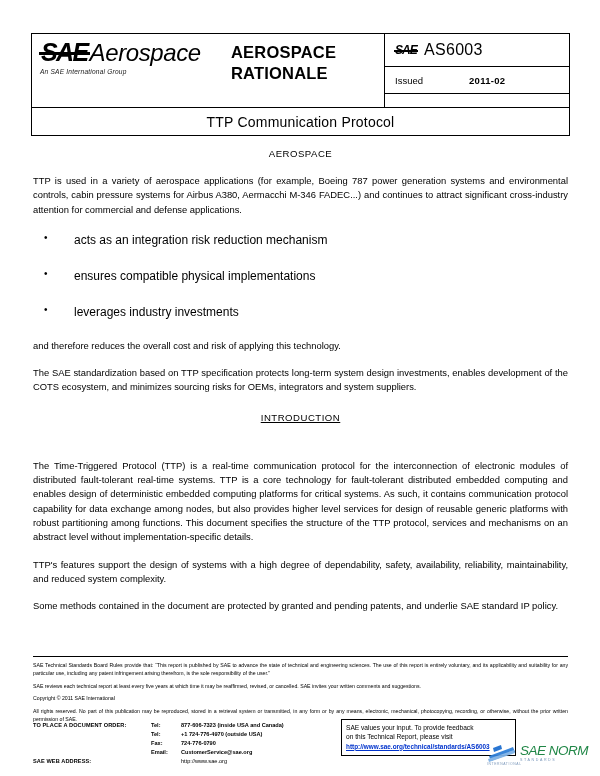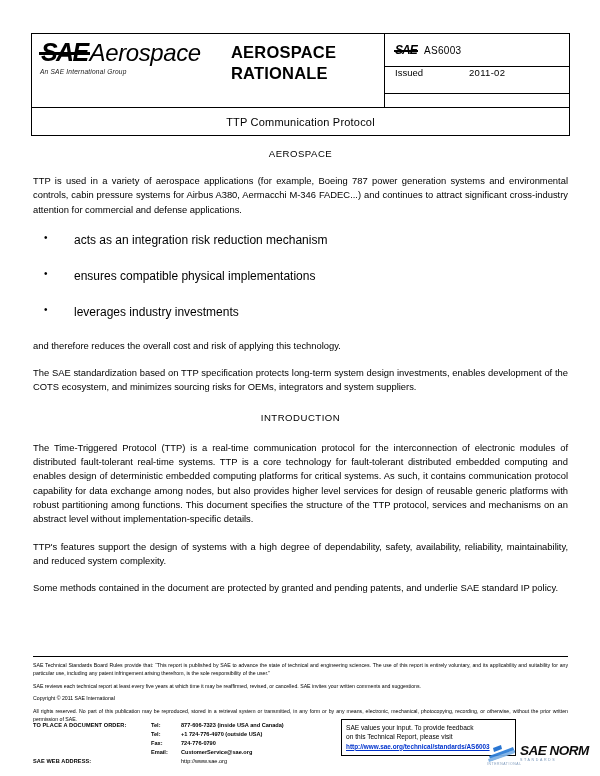--- a/index.html
+++ b/index.html
@@ -125,7 +125,7 @@
     background: #000;
   }
   .doc-number {
-    font-size: 10px;
+    font-size: 16px;
     letter-spacing: 0.3px;
   }
   .hdr-issued {

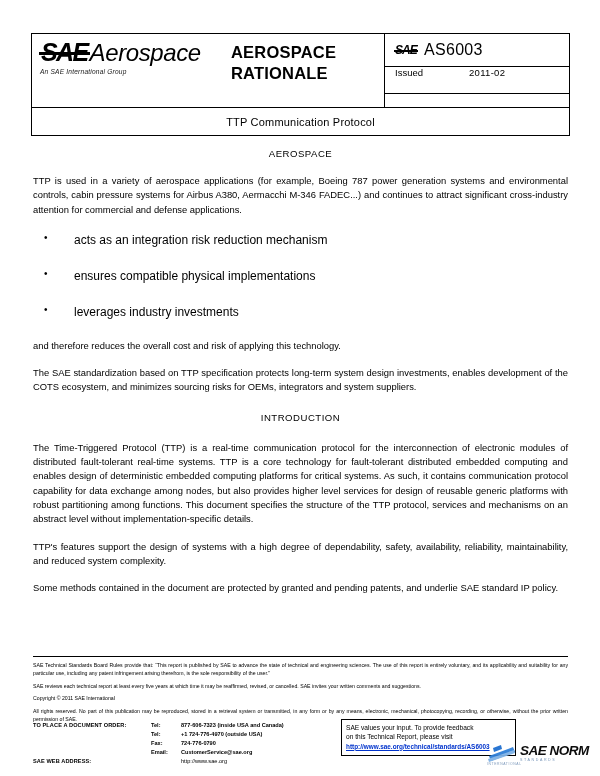--- a/index.html
+++ b/index.html
@@ -133,6 +133,7 @@
     box-sizing: border-box;
     border-bottom: 1.2px solid #000;
     display: flex;
+    align-items: center;
     padding-left: 10px;
     font-size: 9.5px;
   }

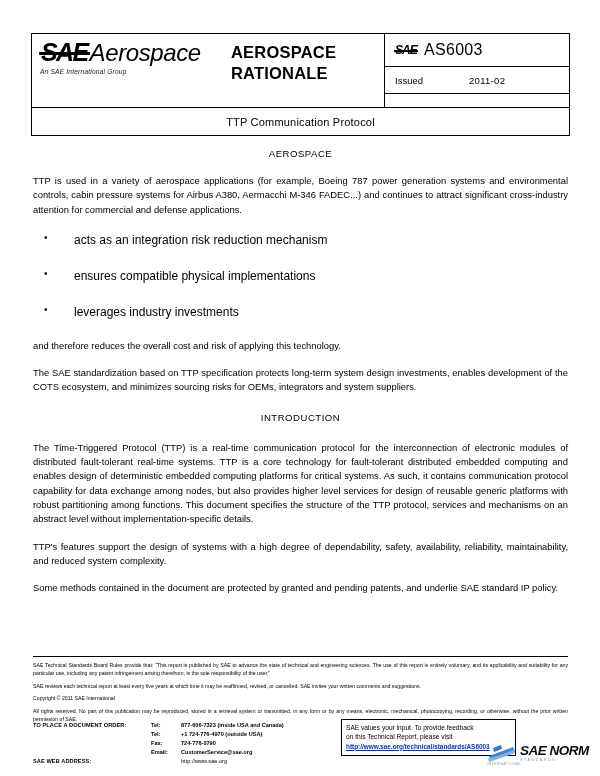--- a/index.html
+++ b/index.html
@@ -138,7 +138,7 @@
     font-size: 9.5px;
   }
   .issued-label { width: 74px; }
-  .issued-date { letter-spacing: 0.3px; }
+  .issued-date { letter-spacing: 0.3px; font-weight: bold; }
   .hdr-blank { flex: 1; }
 
   .header-row-title {

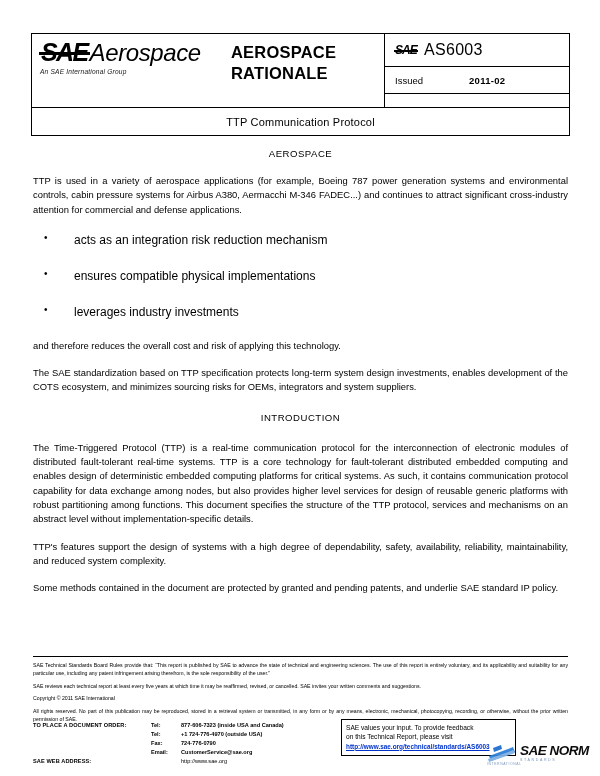--- a/index.html
+++ b/index.html
@@ -147,7 +147,7 @@
     display: flex;
     align-items: center;
     justify-content: center;
-    font-size: 11px;
+    font-size: 14px;
     letter-spacing: 0.2px;
   }
 

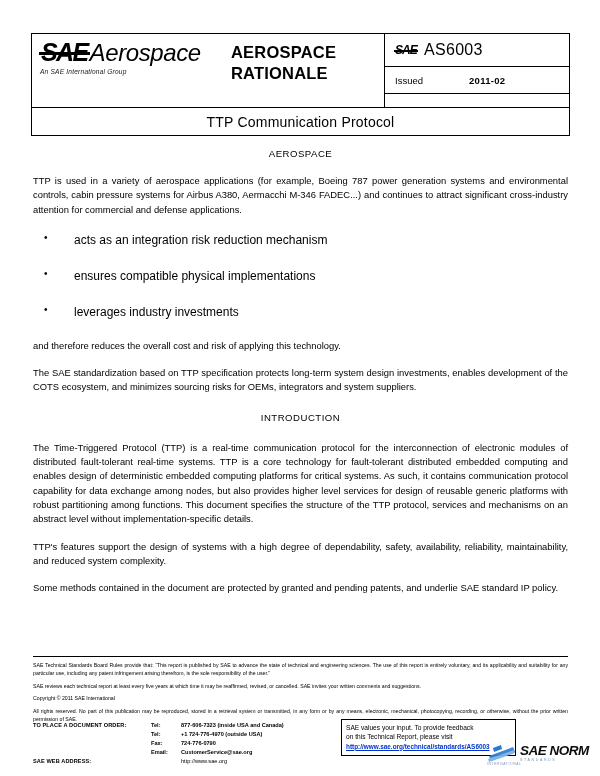--- a/index.html
+++ b/index.html
@@ -190,7 +190,7 @@
     top: -1px;
     font-size: 10px;
   }
-  .intro-head { margin-top: 17px; margin-bottom: 18px; }
+  .intro-head { margin-top: 17px; margin-bottom: 36px; text-decoration: underline; }
 
   
   .footer-rule {

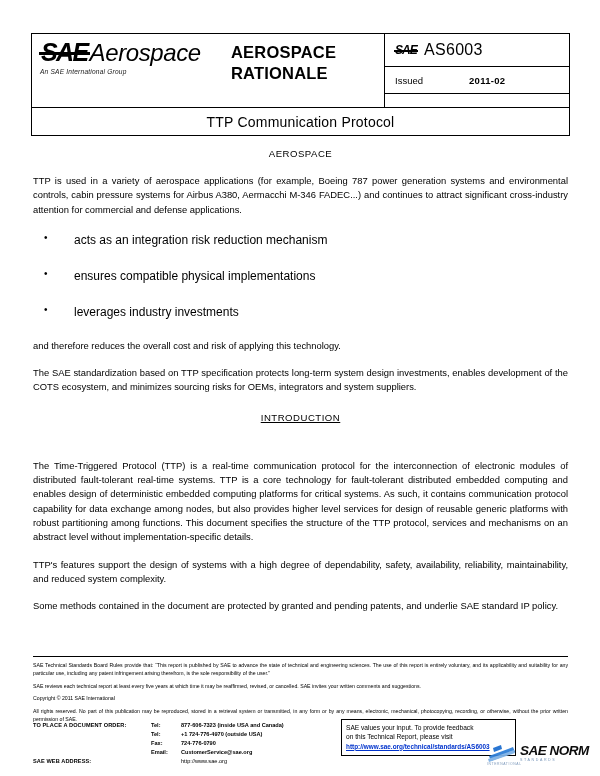--- a/index.html
+++ b/index.html
@@ -283,9 +283,9 @@
   }
   .wm-text {
     font-size: 13.5px;
-    font-weight: bold;
+    font-weight: normal;
     font-style: italic;
-    color: #000000;
+    color: #15803d;
     letter-spacing: -0.5px;
     white-space: nowrap;
   }

